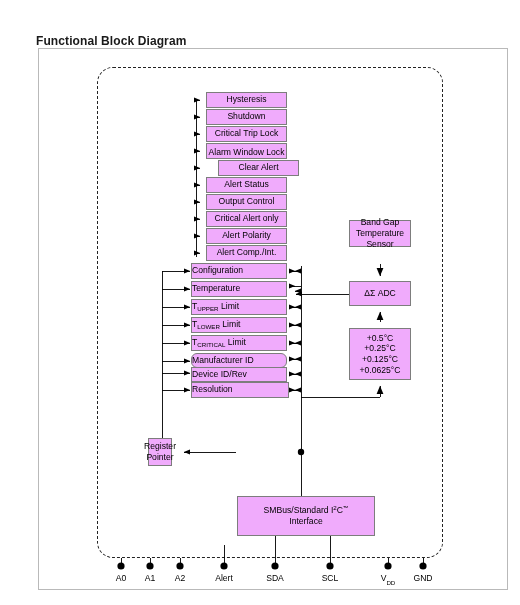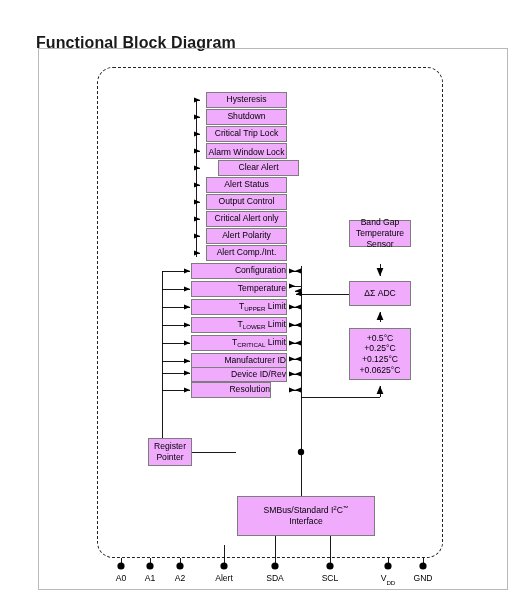--- a/index.html
+++ b/index.html
@@ -25,7 +25,7 @@
     position: absolute;
     left: 36px;
     top: 34px;
-    font-size: 16px;
+    font-size: 12px;
     font-weight: bold;
     letter-spacing: 0.1px;
     color: #1a1a1a;

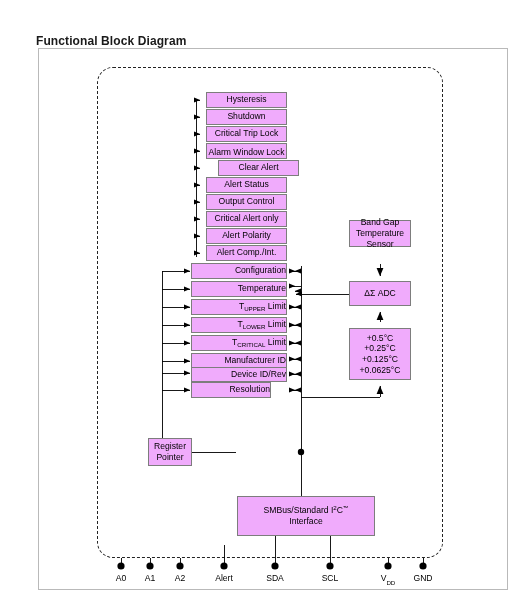--- a/index.html
+++ b/index.html
@@ -72,8 +72,7 @@
     white-space: nowrap;
   }
   .blk.reg {
-    justify-content: flex-end;
-    padding-left: 5px;
+    justify-content: flex-start;
   }
   .blk.multi {
     flex-direction: column;

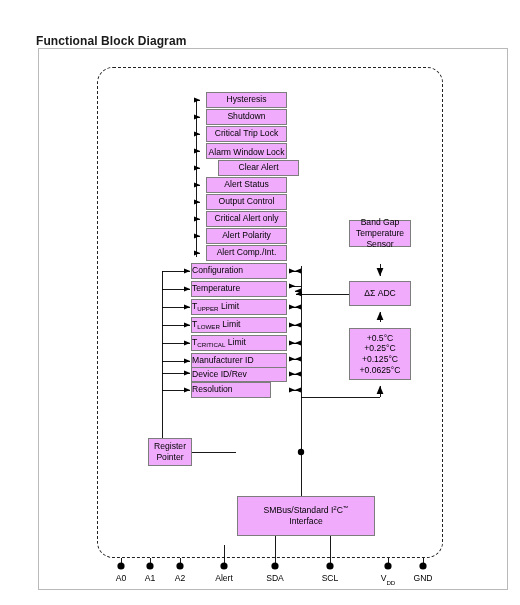--- a/index.html
+++ b/index.html
@@ -290,7 +290,7 @@
   <div class="blk reg" style="left:191px; top:335px; width:96px; height:16px;">
     <span><span>T</span><sub>CRITICAL</sub><span> Limit</span></span>
   </div>
-  <div class="blk reg" style="left:191px; top:353px; width:96px; height:15px;">
+  <div class="blk reg" style="left:191px; top:353px; width:96px; height:15px;border-radius:6px;">
     <span>Manufacturer ID</span>
   </div>
   <div class="blk reg" style="left:191px; top:367px; width:96px; height:15px;">

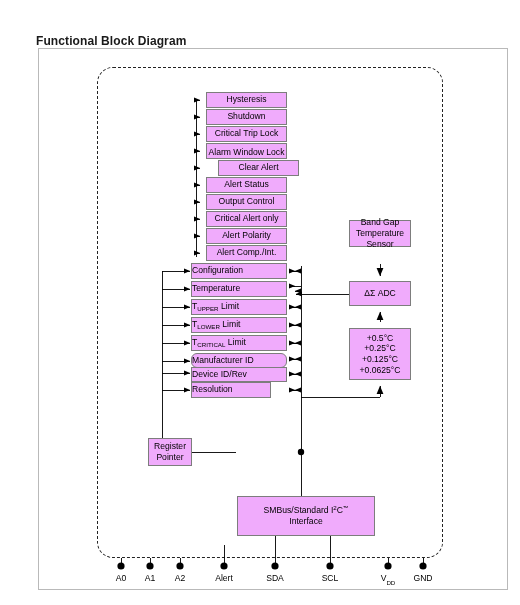--- a/index.html
+++ b/index.html
@@ -296,7 +296,7 @@
   <div class="blk reg" style="left:191px; top:367px; width:96px; height:15px;">
     <span>Device ID/Rev</span>
   </div>
-  <div class="blk reg" style="left:191px; top:382px; width:80px; height:16px;">
+  <div class="blk reg" style="left:191px; top:382px; width:98px; height:16px;">
     <span>Resolution</span>
   </div>
 

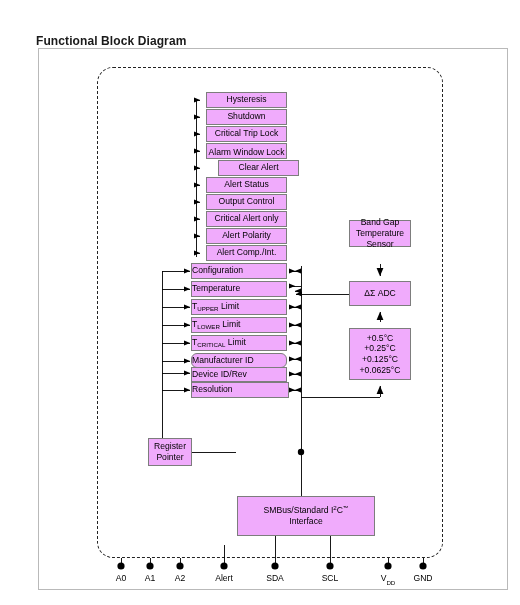--- a/index.html
+++ b/index.html
@@ -317,7 +317,7 @@
     <span>+0.0625°C</span>
   </div>
 
-  <div class="blk multi" style="left:148px; top:438px; width:44px; height:28px;">
+  <div class="blk multi" style="left:148px; top:438px; width:24px; height:28px;">
     <span>Register</span>
     <span>Pointer</span>
   </div>

